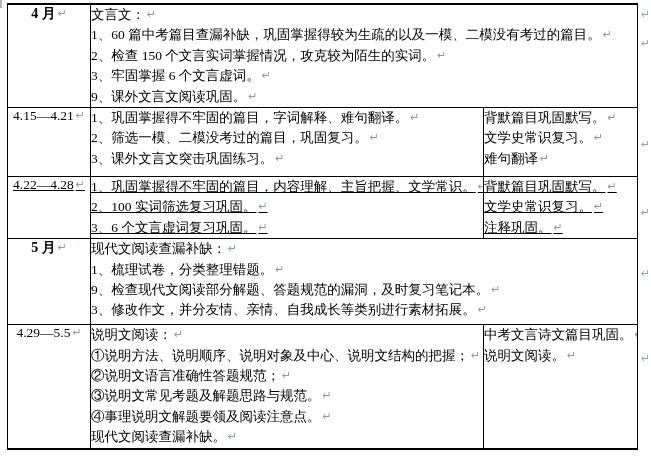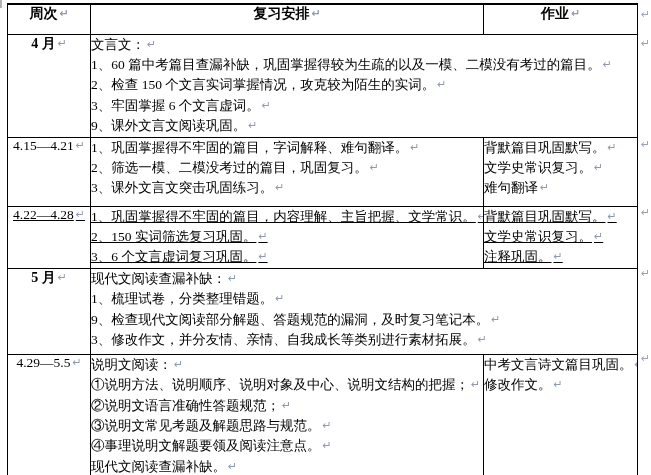--- a/index.html
+++ b/index.html
@@ -98,17 +98,6 @@
     </colgroup>
 
     <tbody>
-        <tr class="hdr">
-      <td class="center-cell hdr-cell">
-        <span>周次</span><span class="pm">↵</span>
-      </td>
-      <td class="center-cell hdr-cell">
-        <span>复习安排</span><span class="pm">↵</span>
-      </td>
-      <td class="center-cell hdr-cell">
-        <span>作业</span><span class="pm">↵</span>
-      </td>
-    </tr>
 
     <tr class="r0">
       <td class="center-cell">

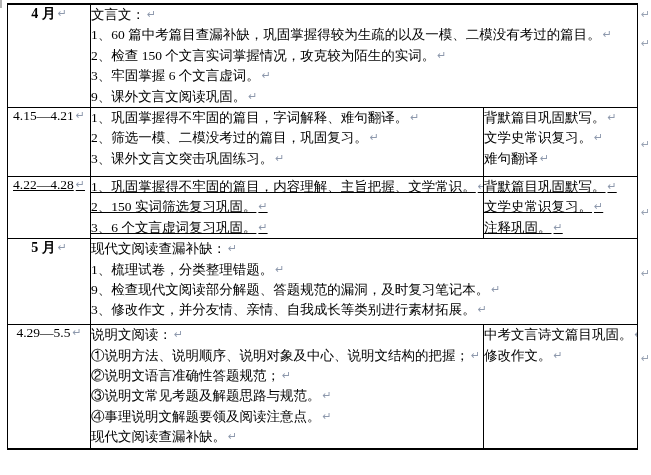--- a/index.html
+++ b/index.html
@@ -134,7 +134,7 @@
       </td>
       <td class="plan-cell">
         <div class="ln"><span>1、巩固掌握得不牢固的篇目，内容理解、主旨把握、文学常识。</span><span class="pm">↵</span></div>
-        <div class="ln"><span>2、150 实词筛选复习巩固。</span><span class="pm">↵</span></div>
+        <div class="ln"><span>2、100 实词筛选复习巩固。</span><span class="pm">↵</span></div>
         <div class="ln"><span>3、6 个文言虚词复习巩固。</span><span class="pm">↵</span></div>
       </td>
       <td class="hw-cell">

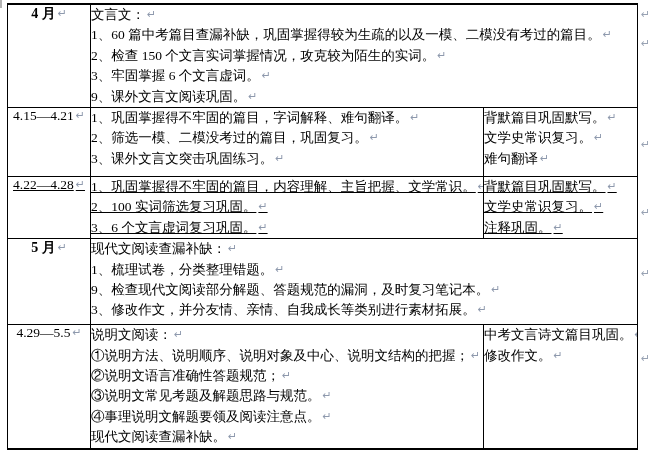--- a/index.html
+++ b/index.html
@@ -170,7 +170,7 @@
       </td>
       <td class="hw-mid">
         <div class="ln"><span>中考文言诗文篇目巩固。</span><span class="pm">↵</span></div>
-        <div class="ln"><span>修改作文。</span><span class="pm">↵</span></div>
+        <div class="ln"><span>说明文阅读。</span><span class="pm">↵</span></div>
       </td>
     </tr>
   </tbody>

